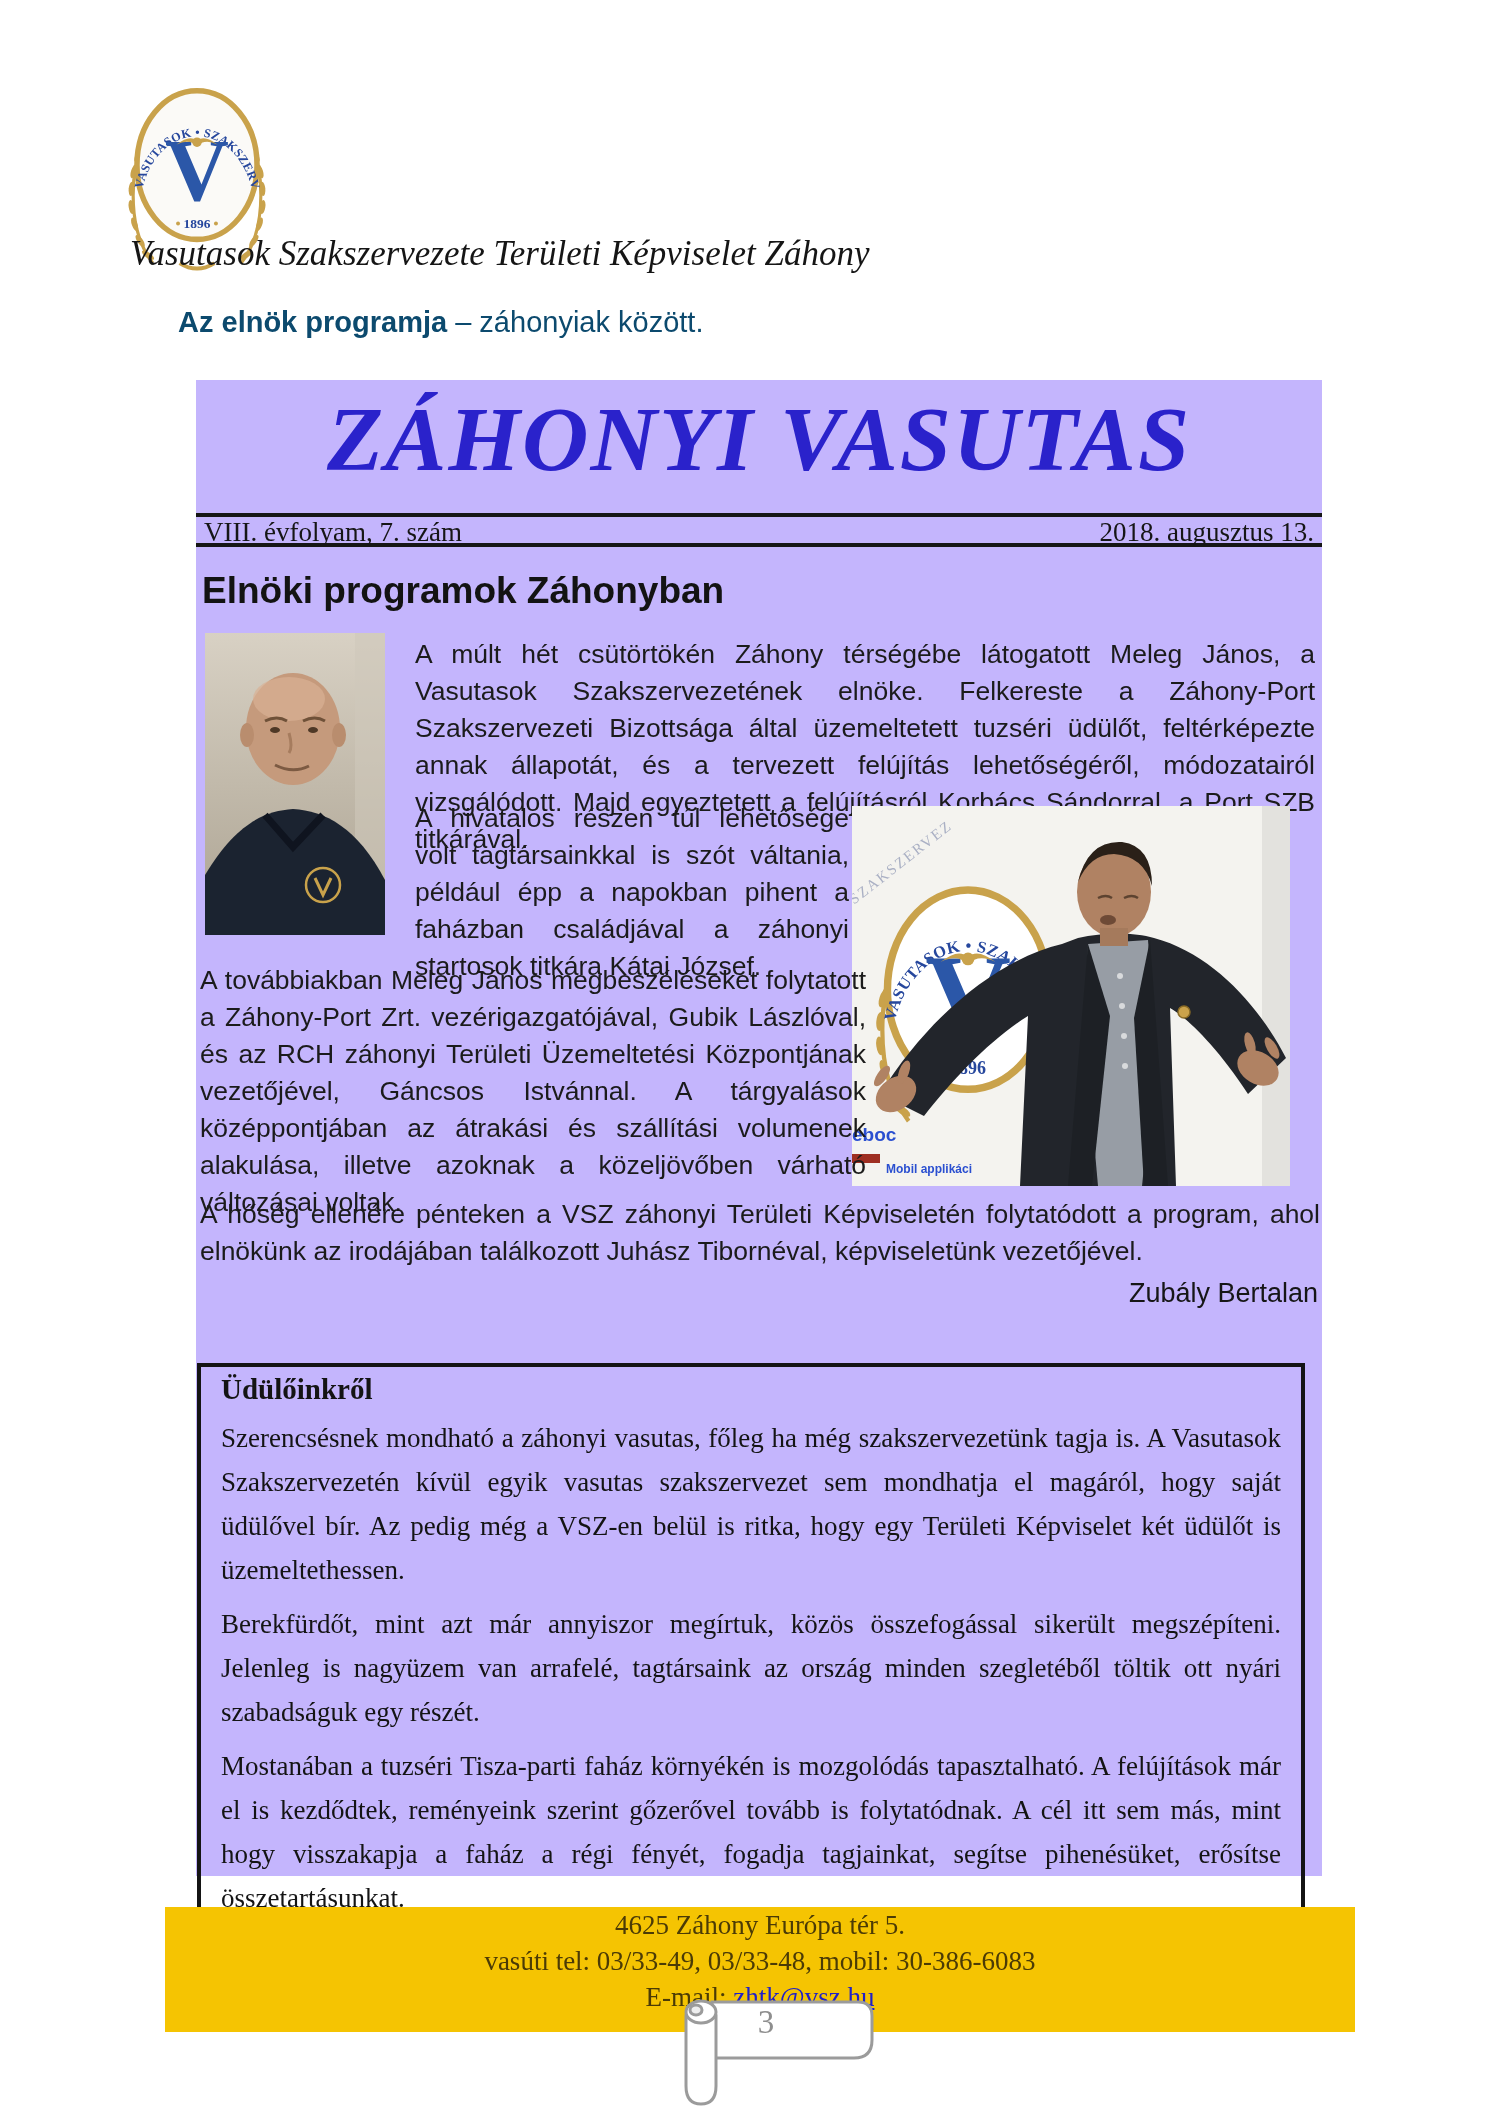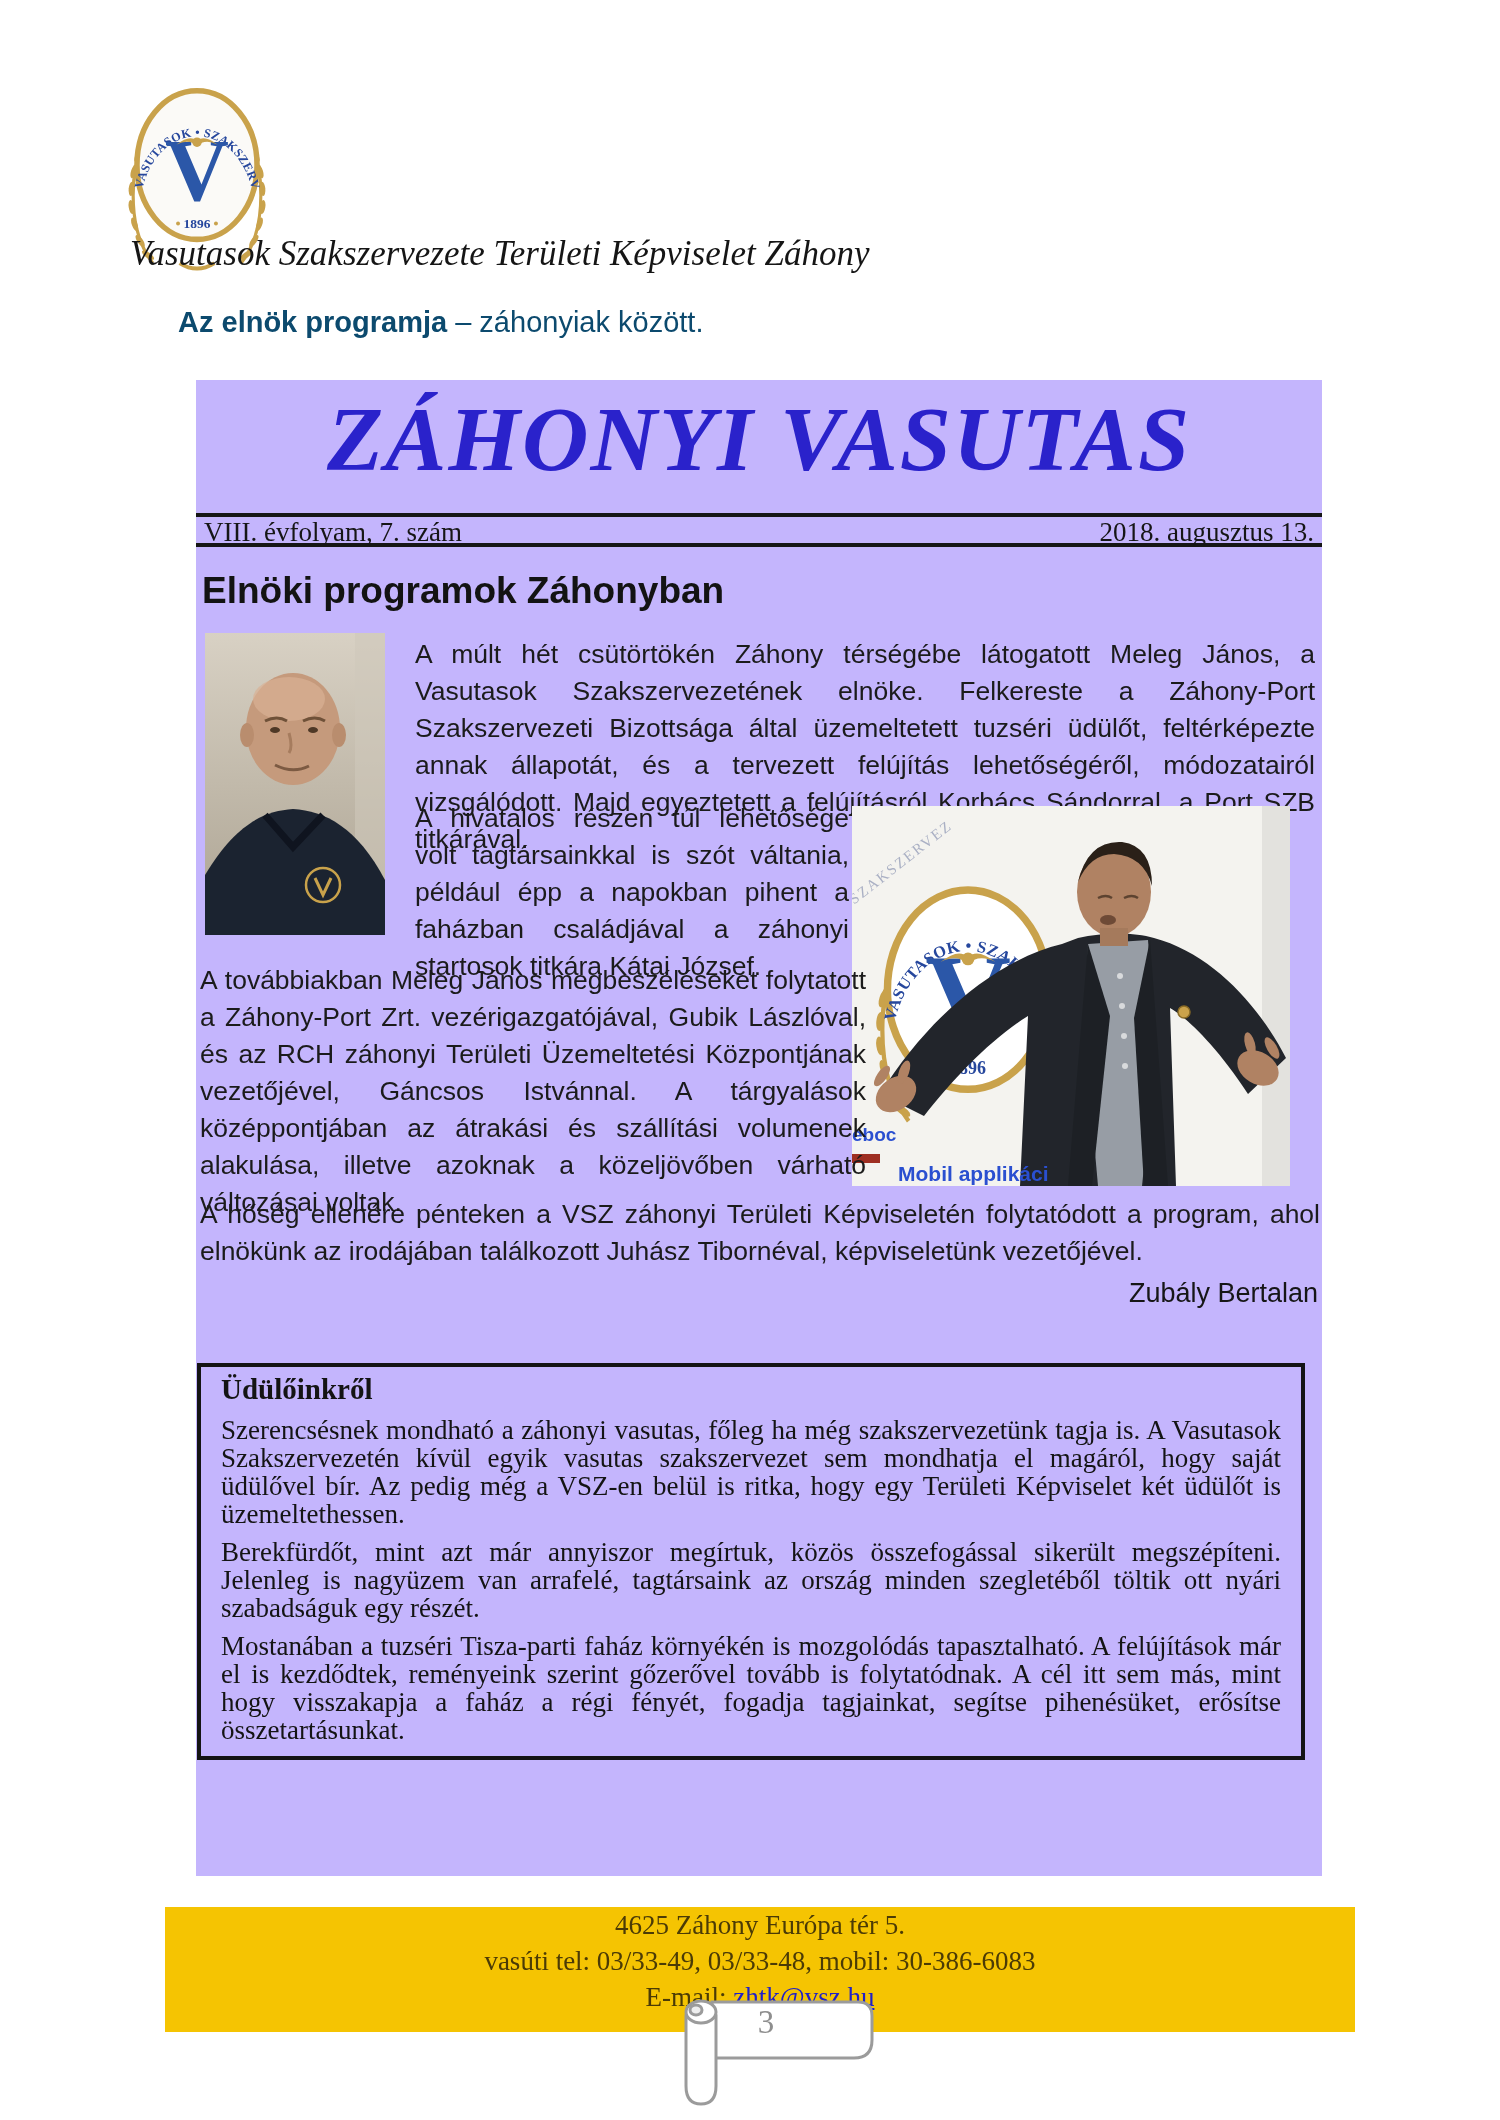--- a/index.html
+++ b/index.html
@@ -38,7 +38,7 @@
       color:#aab0c4;font-size:15px;letter-spacing:2px;font-family:"Liberation Serif",serif;}
   .photo2 .frag1{position:absolute;left:0;top:318px;color:#2a4fd0;font-weight:bold;font-size:19px;}
   .photo2 .redline{position:absolute;left:0;top:348px;width:28px;height:9px;background:#9e2f22;}
-  .photo2 .frag2{position:absolute;left:34px;top:356px;color:#2a4fd0;font-weight:bold;font-size:21px;margin-left:12px;}
+  .photo2 .frag2{position:absolute;left:34px;top:356px;color:#2a4fd0;font-weight:bold;font-size:12px;}
   .photo2 svg.emb{position:absolute;left:10px;top:48px;width:212px;}
   .photo2 svg.man{position:absolute;left:0;top:0;width:438px;height:380px;}
 

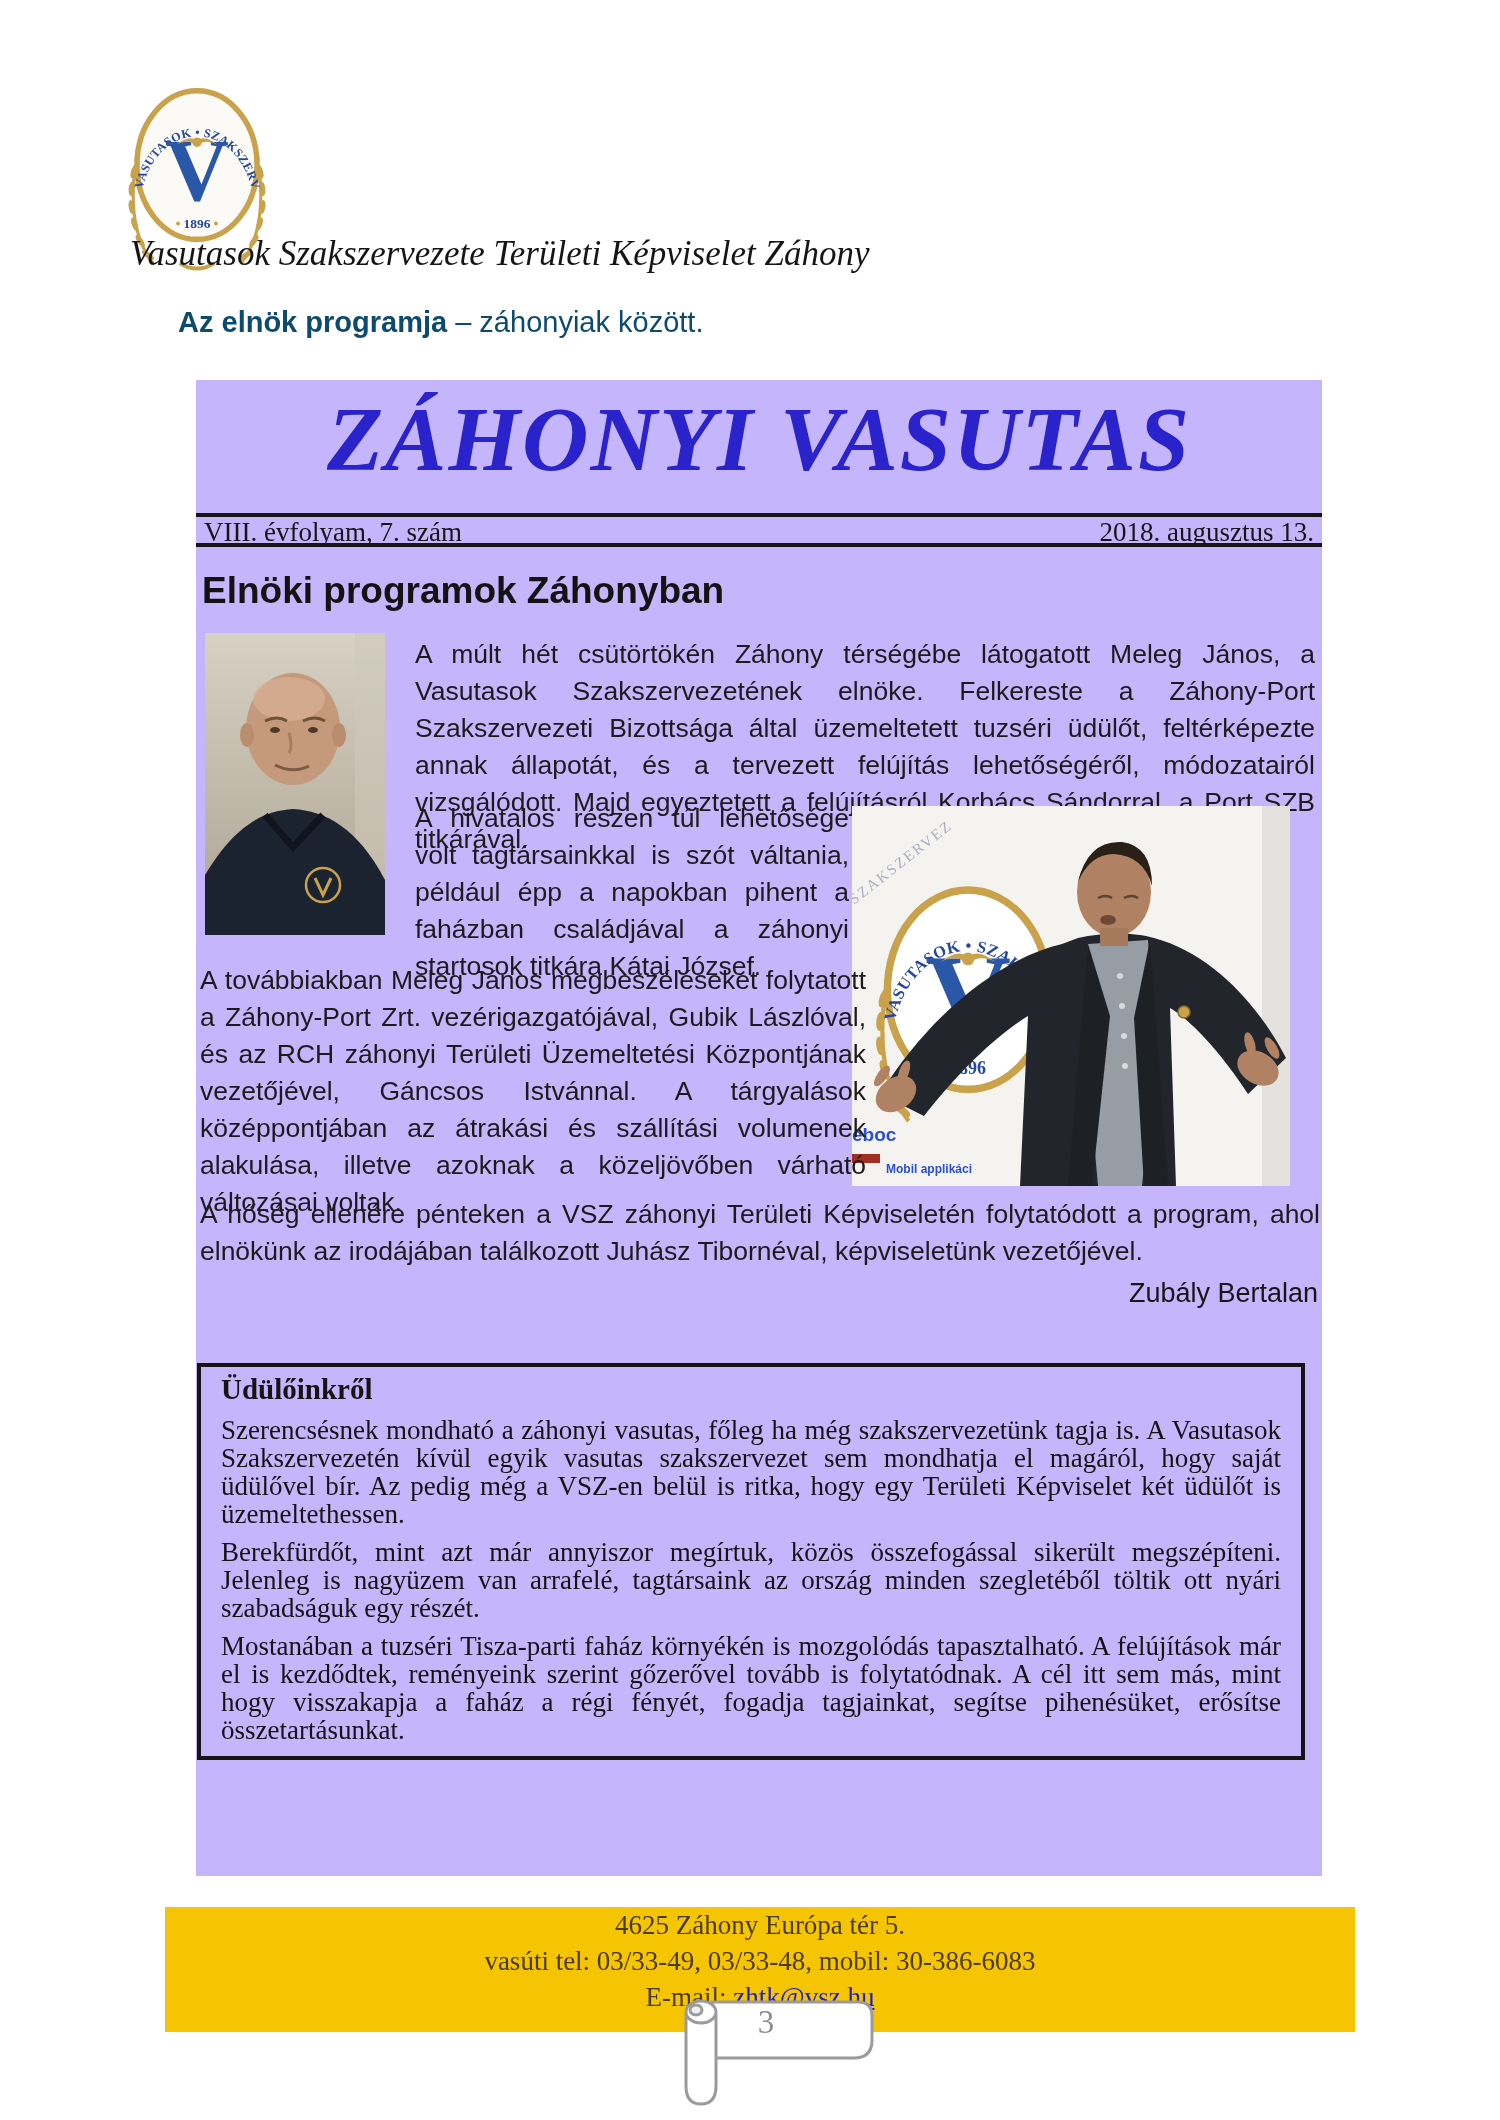--- a/index.html
+++ b/index.html
@@ -46,7 +46,7 @@
   .box{position:absolute;left:1px;top:983px;width:1108px;box-sizing:border-box;
        border:4px solid #141414;padding:6px 20px 12px;font-family:"Liberation Serif",serif;color:#141414;}
   .box h2{margin:0;font-size:29px;}
-  .box p{margin:10px 0 0;font-size:27px;line-height:28px;text-align:justify;}
+  .box p{margin:10px 0 0;font-size:27px;line-height:44px;text-align:justify;}
   .box .sig2{margin-top:6px;text-align:right;font-size:27px;}
 
   

